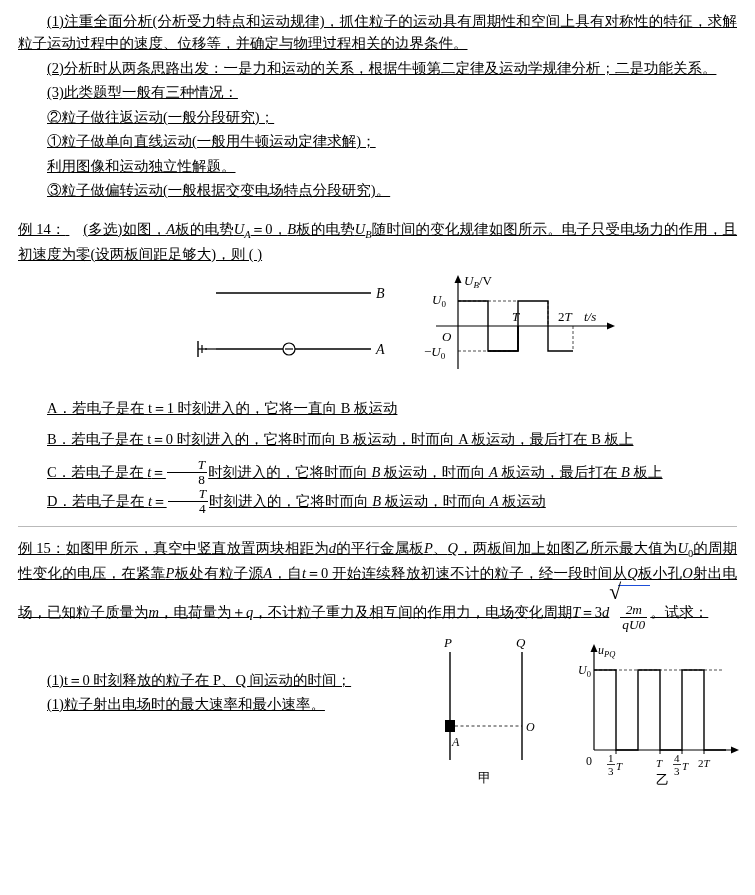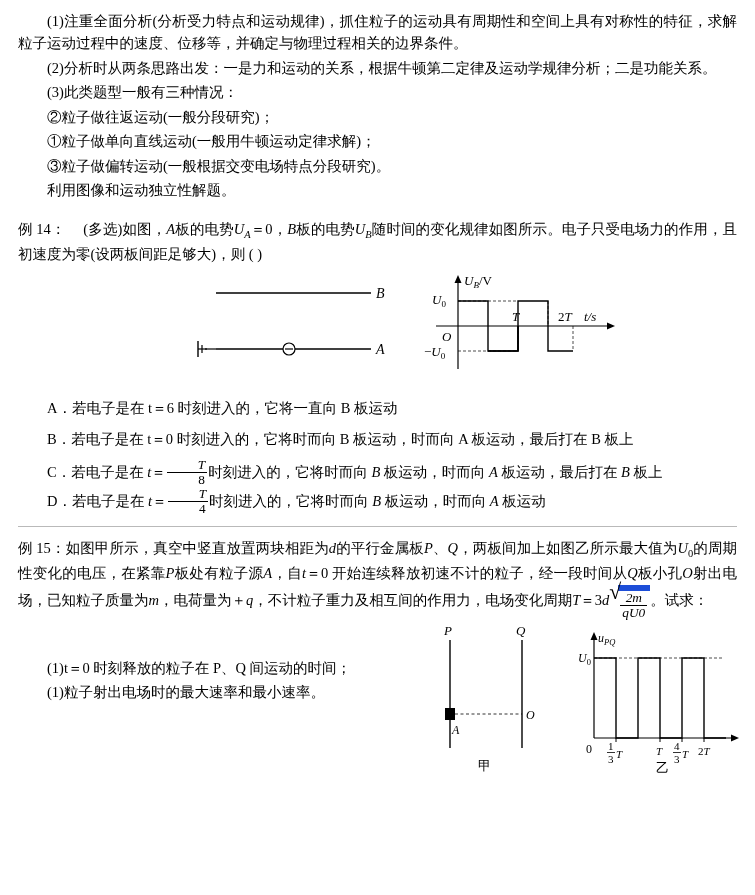--- a/index.html
+++ b/index.html
@@ -21,6 +21,7 @@
     padding: 10px 18px 0 18px;
     box-sizing: border-box;
     width: 755px;
+    text-decoration: underline;
   }
   p {
     margin: 0 0 2px 0;

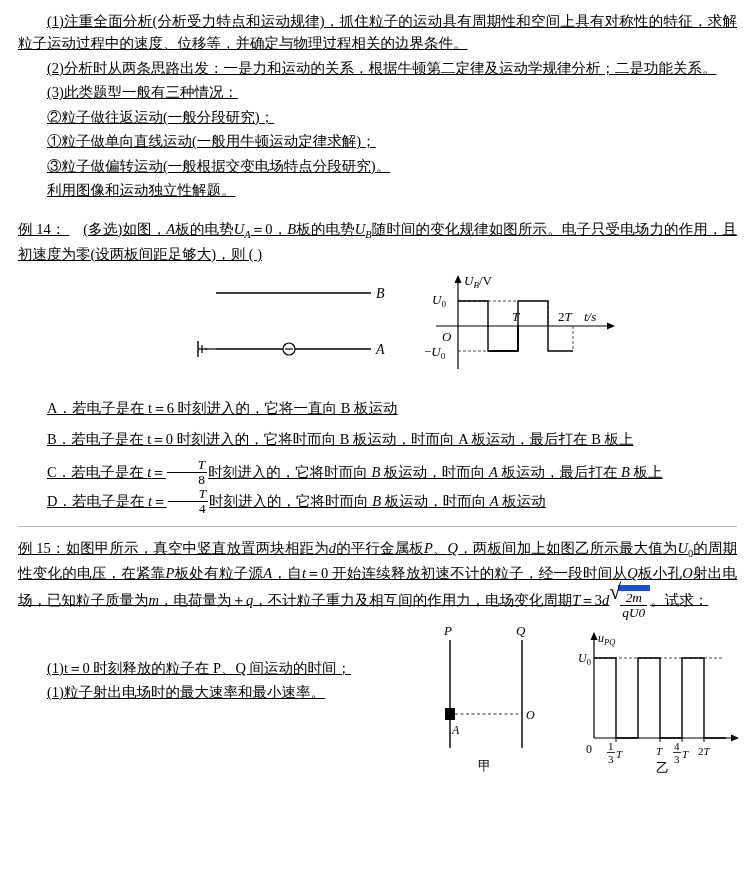--- a/index.html
+++ b/index.html
@@ -86,8 +86,8 @@
     <p class="indent">(3)此类题型一般有三种情况：</p>
     <p class="indent">②粒子做往返运动(一般分段研究)；</p>
     <p class="indent">①粒子做单向直线运动(一般用牛顿运动定律求解)；</p>
+    <p class="indent">利用图像和运动独立性解题。</p>
     <p class="indent">③粒子做偏转运动(一般根据交变电场特点分段研究)。</p>
-    <p class="indent">利用图像和运动独立性解题。</p>
   </div>
 
   <div class="sec-gap"></div>

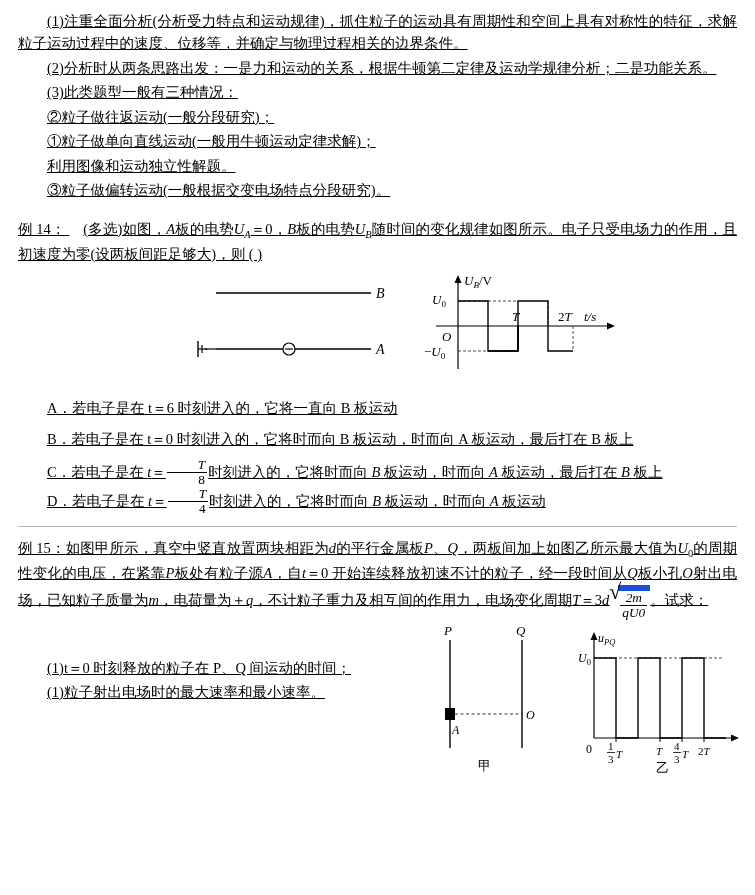--- a/index.html
+++ b/index.html
@@ -145,7 +145,7 @@
 
     <div class="choices">
       <p>
-        <span>A．若电子是在 t＝6 时刻进入的，它将一直向 B 板运动</span>
+        <span>A．若电子是在 t＝1 时刻进入的，它将一直向 B 板运动</span>
       </p>
       <p>
         <span>B．若电子是在 t＝0 时刻进入的，它将时而向 B 板运动，时而向 A 板运动，最后打在 B 板上</span>

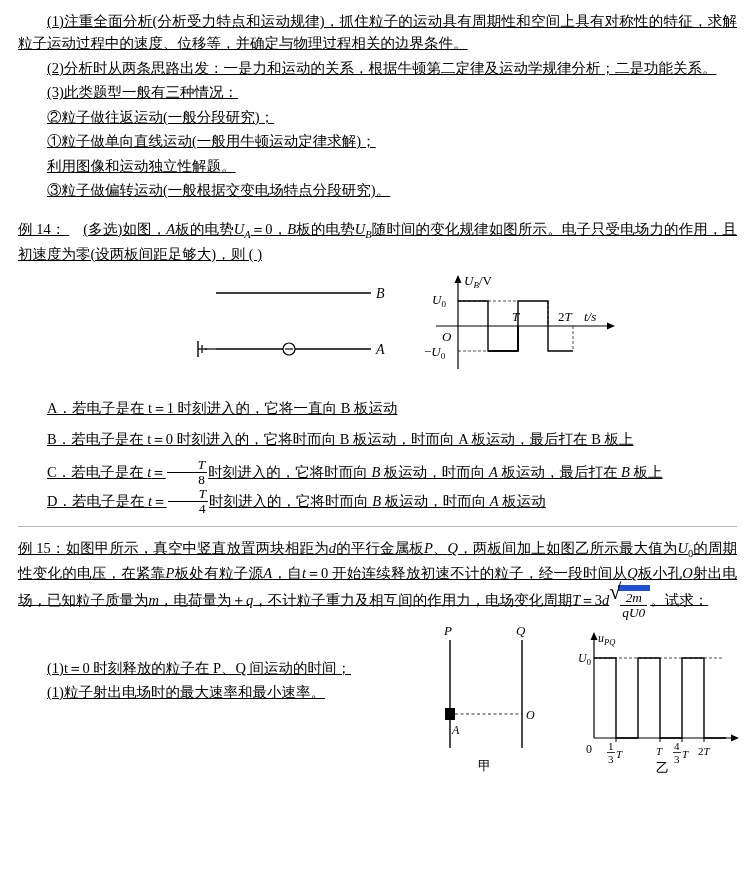--- a/index.html
+++ b/index.html
@@ -60,8 +60,8 @@
   }
   .sqrt .rad {
     display: inline-block;
-    border-top: 6px solid #1d4ed8;
-    padding: 0 2px 0 1px;
+    border-top: 1px solid #1d4ed8;
+    padding: 17px 2px 0 1px;
   }
 
   .sec-gap { height: 14px; }

